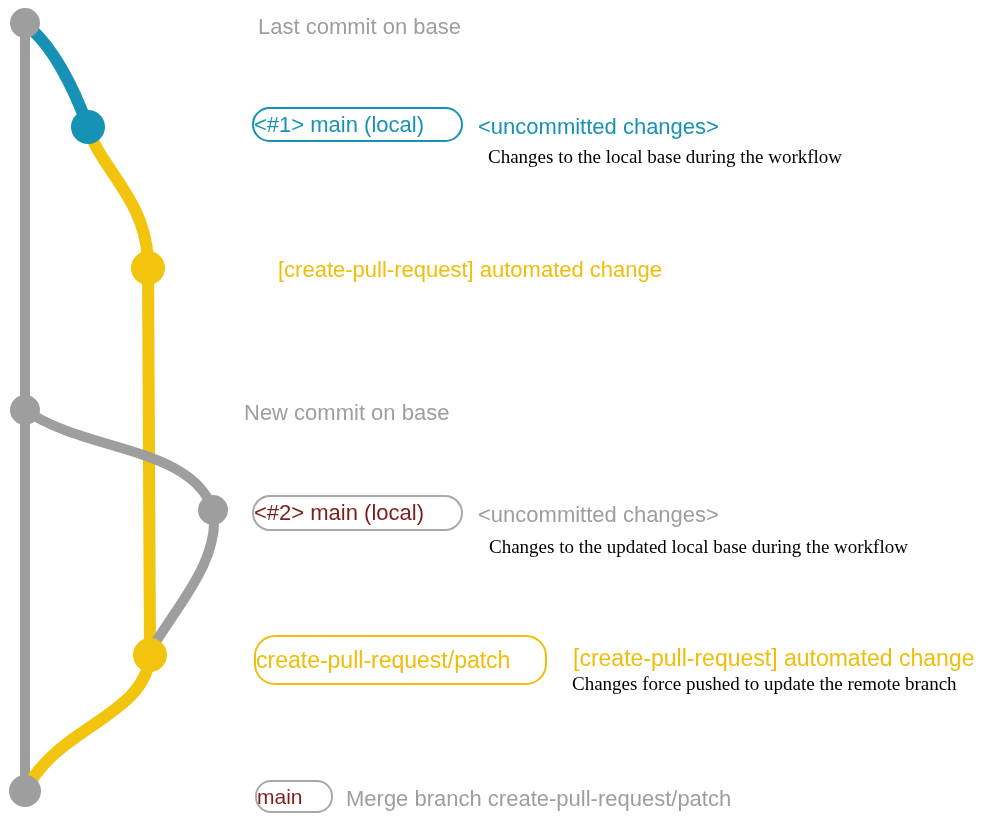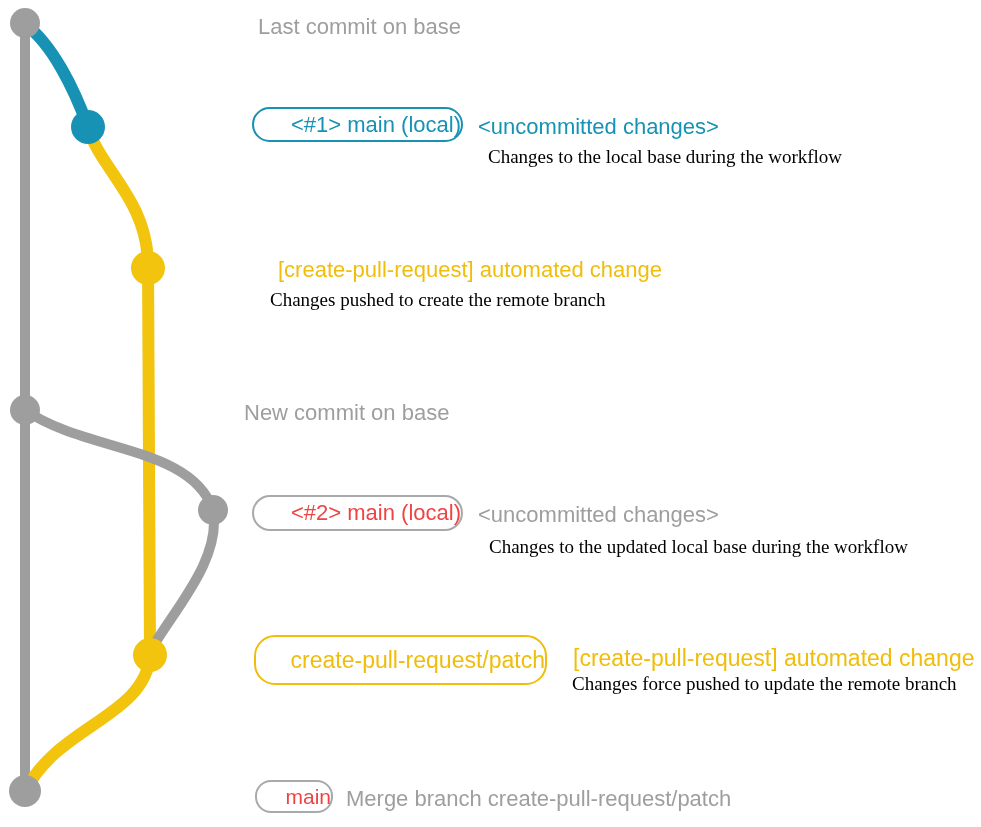--- a/index.html
+++ b/index.html
@@ -20,7 +20,7 @@
   .yellow-t{color:#f0bd0a;margin-left:20px;}
   .badge{
     position:absolute;
-    display:flex;align-items:center;justify-content:flex-end;
+    display:flex;align-items:center;justify-content:flex-start;
     border-radius:18px;
     box-sizing:border-box;
     background:#ffffff;

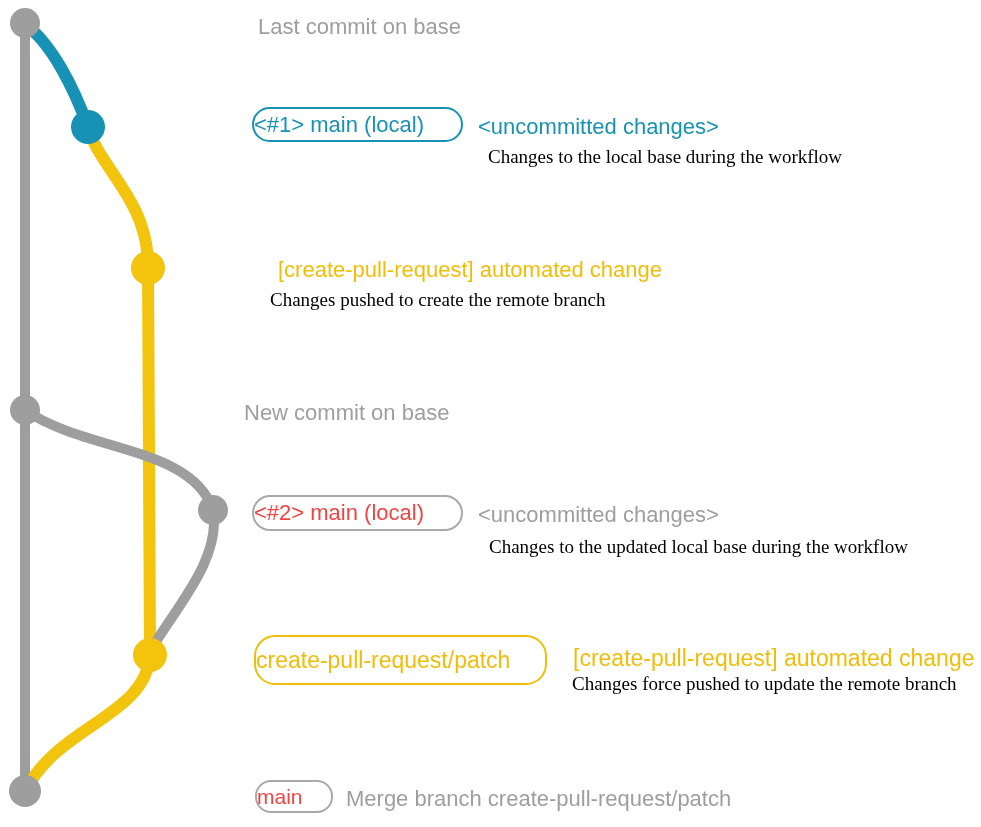--- a/index.html
+++ b/index.html
@@ -71,7 +71,6 @@
   <div class="abs serif" style="left:488px;top:146px;">Changes to the local base during the workflow</div>
 
   <div class="abs sans yellow-t" style="left:258px;top:257px;">[create-pull-request] automated change</div>
-  <div class="abs serif" style="left:270px;top:289px;">Changes pushed to create the remote branch</div>
 
   <div class="abs sans gray-t" style="left:244px;top:400px;">New commit on base</div>
 

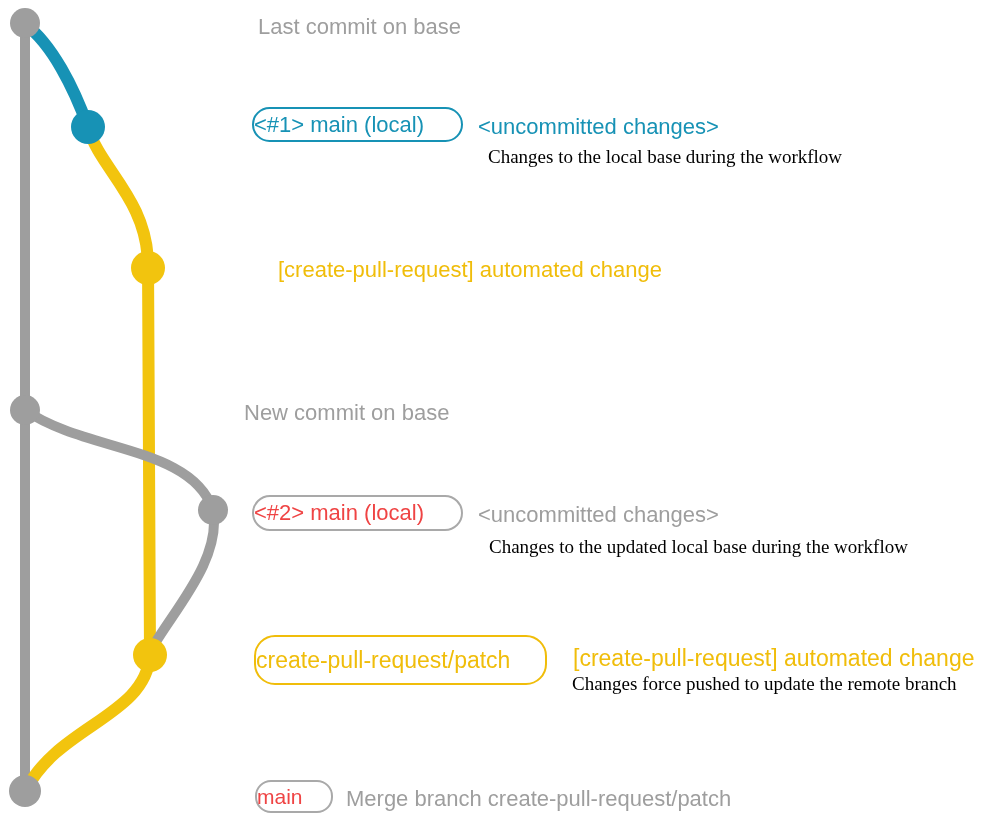--- a/index.html
+++ b/index.html
@@ -27,7 +27,7 @@
     font-family:"Liberation Sans", sans-serif;
   }
   .badge.blue-b{border:2.5px solid #1792b5;color:#1792b5;}
-  .badge.gray-b{border:2px solid #a9a9a9;color:#ef4444;}
+  .badge.gray-b{border:2px solid #a9a9a9;color:#7f1d1d;}
   .badge.yellow-b{border:2.5px solid #f0bd0a;color:#f0bd0a;}
   .b1{left:252px;top:107px;width:211px;height:35px;font-size:22px;}
   .b2{left:252px;top:495px;width:211px;height:36px;font-size:22px;}

